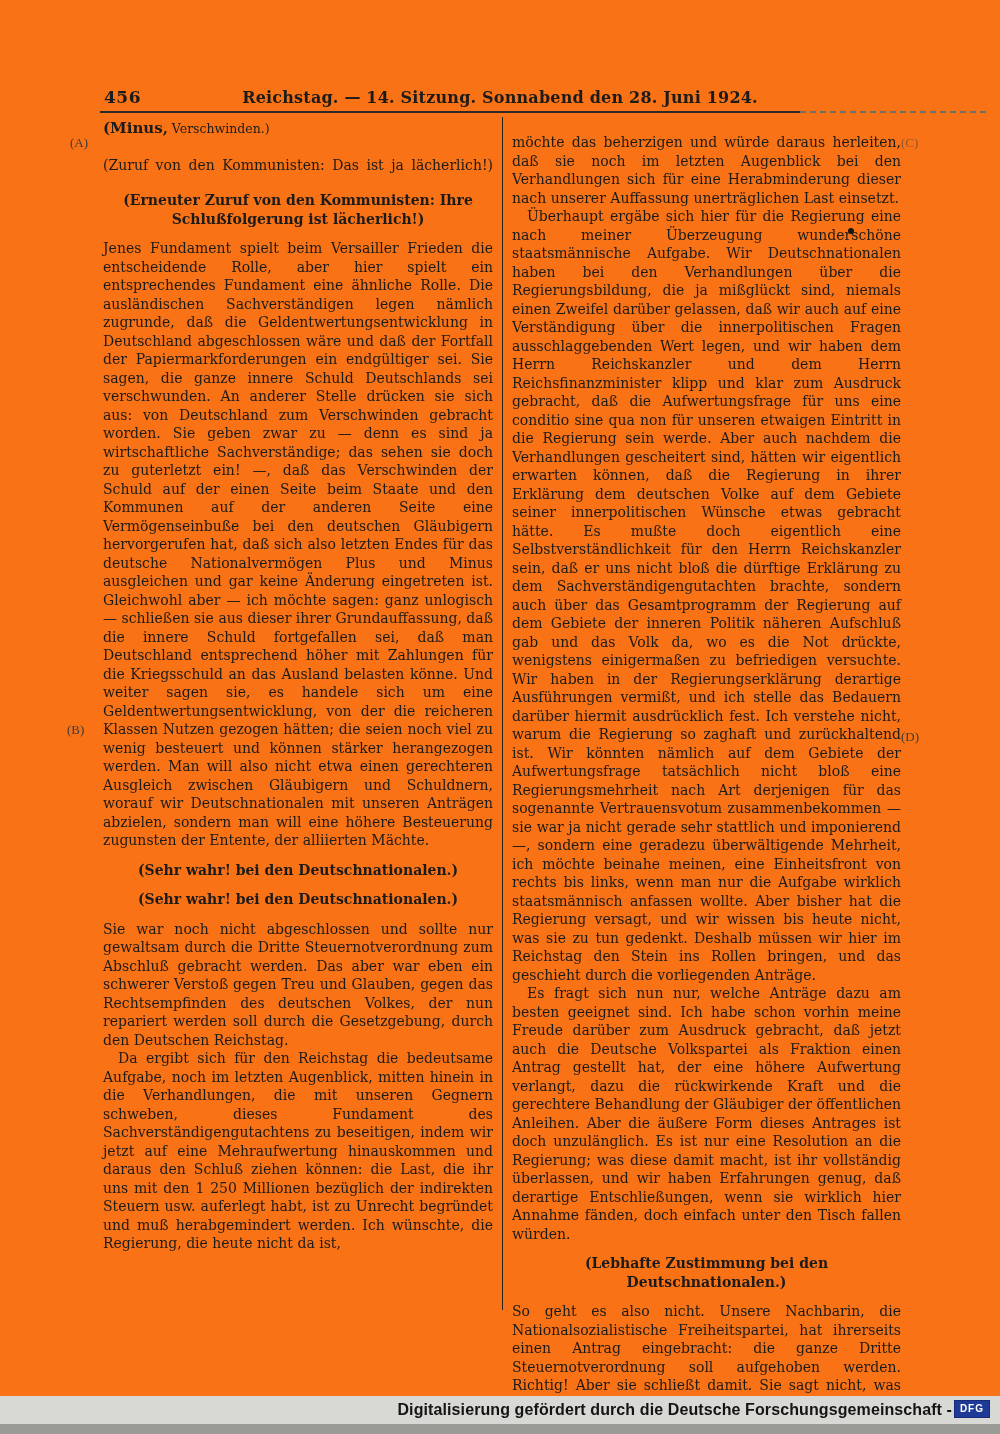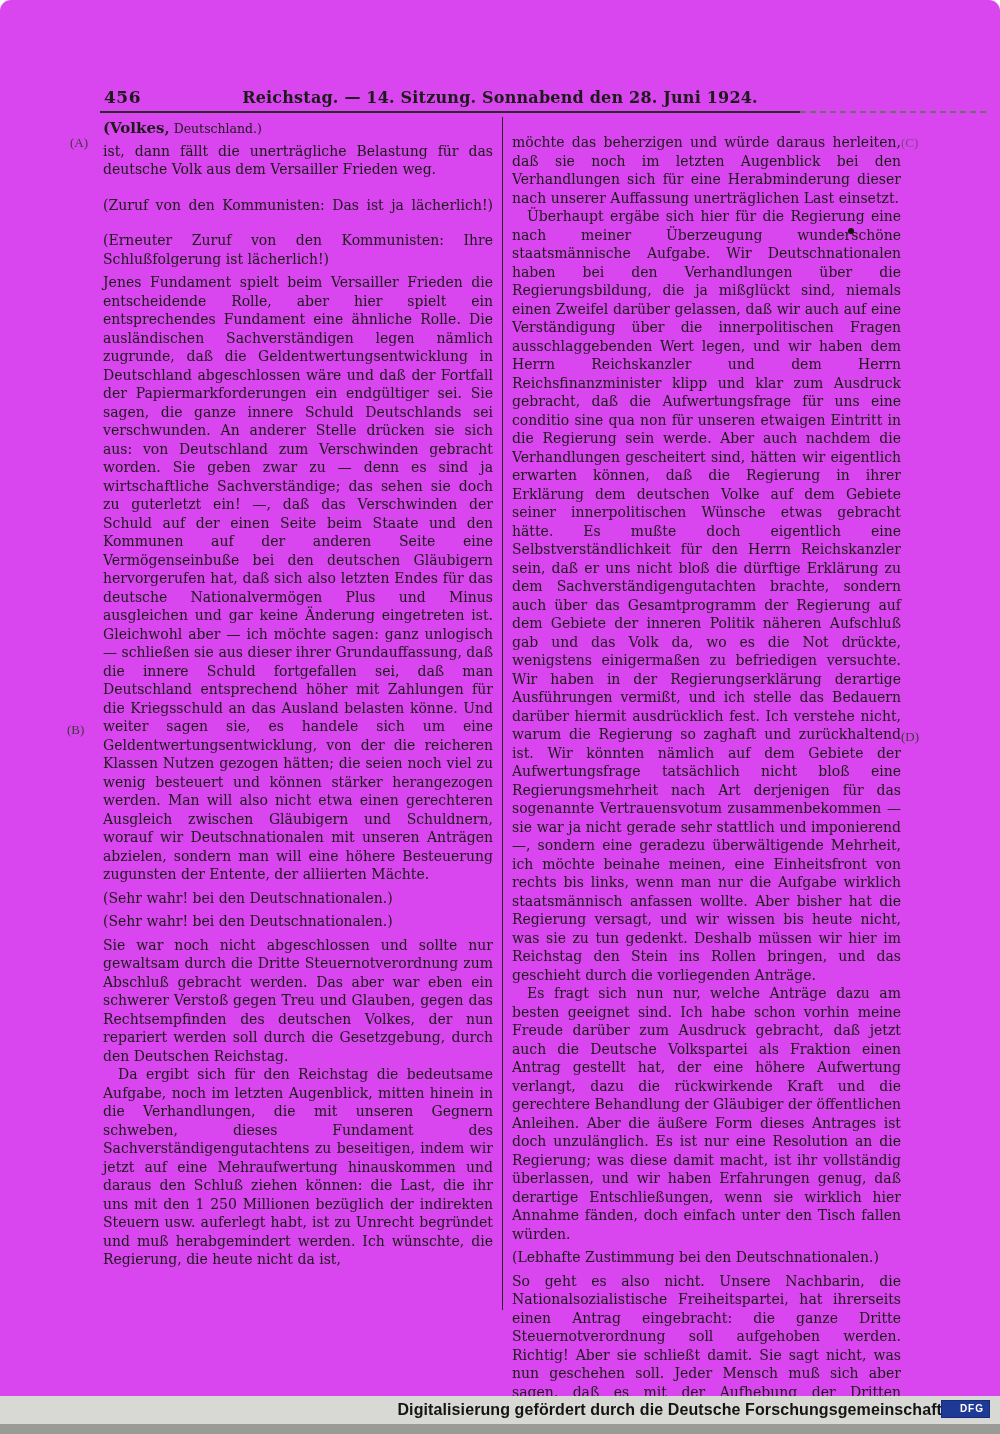--- a/index.html
+++ b/index.html
@@ -10,7 +10,7 @@
     color:#1c1b19;
     overflow:hidden;
   }
-  .page{position:absolute;inset:0;background:#d946ef;border-radius:11px;}
+  .page{position:absolute;inset:0;background:#f97316;}
   
   .page-number{position:absolute;left:104px;top:87px;font-size:17px;font-weight:bold;letter-spacing:.5px;}
   .header-title{position:absolute;left:0;top:88px;width:1000px;text-align:center;font-size:16px;font-weight:bold;letter-spacing:.2px;}

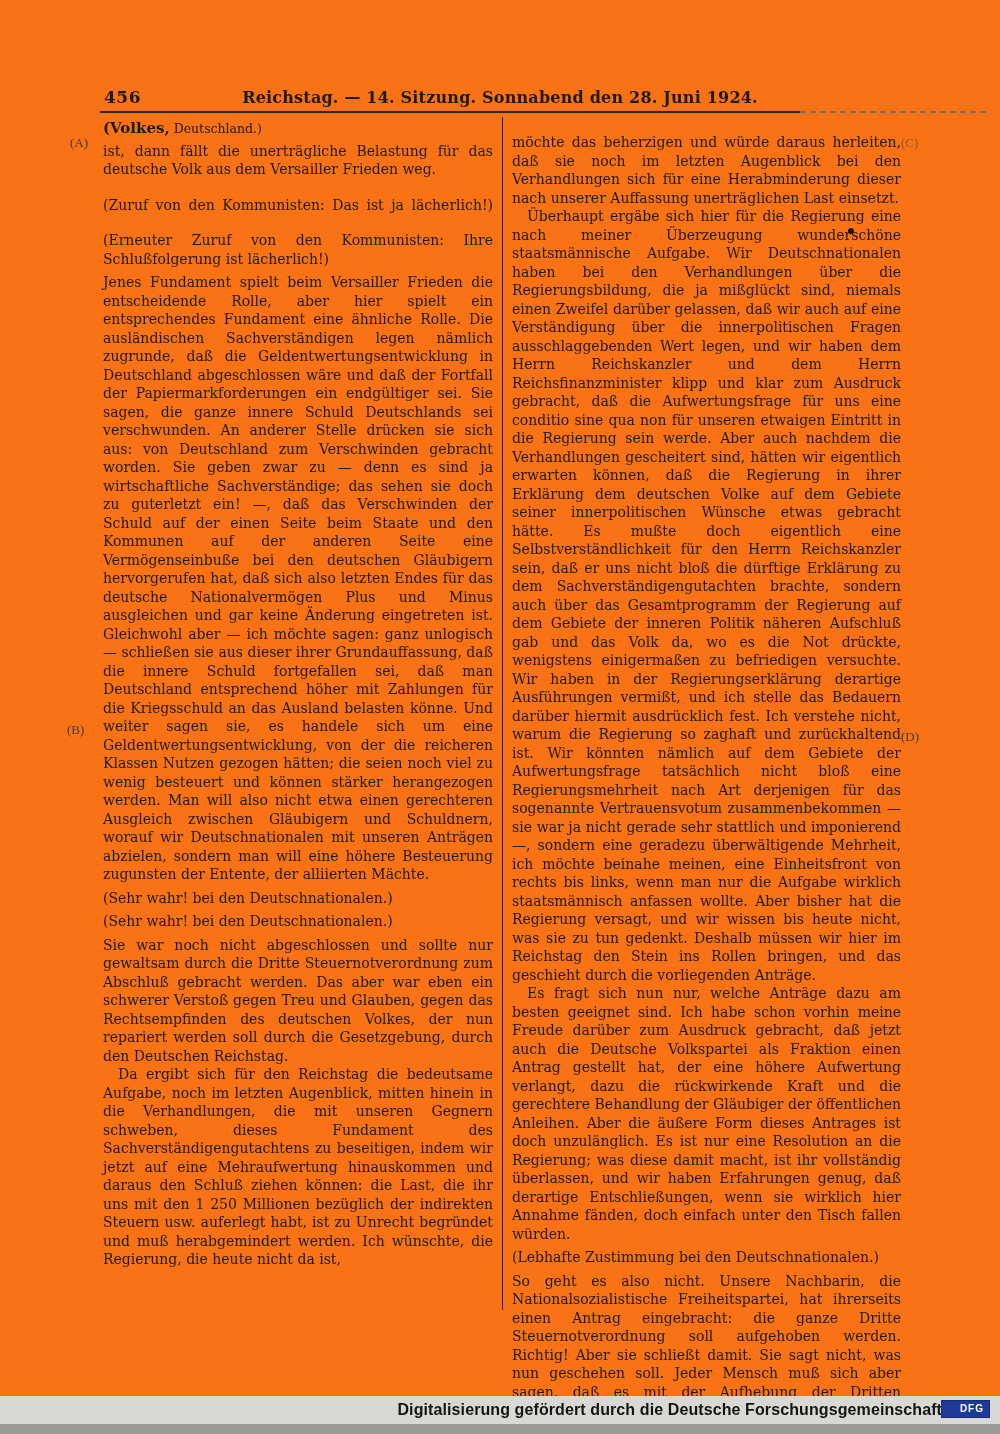--- a/index.html
+++ b/index.html
@@ -69,7 +69,7 @@
   <div class="margin-marker mk-d">(D)</div>
 
   <div class="col col-left" id="col-left">
-      <p class="speaker"><span class="spk-bold">(Volkes,</span><span class="spk-rest"> Deutschland.)</span></p>
+      <p class="speaker"><span class="spk-bold">(Minus,</span><span class="spk-rest"> Deutschland.)</span></p>
       <p class="para">ist, dann fällt die unerträgliche Belastung für das deutsche Volk aus dem Versailler Frieden weg.</p>
       <p class="stage-wide">(Zuruf von den Kommunisten: Das ist ja lächerlich!)</p>
       <p class="stage-center">(Erneuter Zuruf von den Kommunisten: Ihre Schlußfolgerung ist lächerlich!)</p>

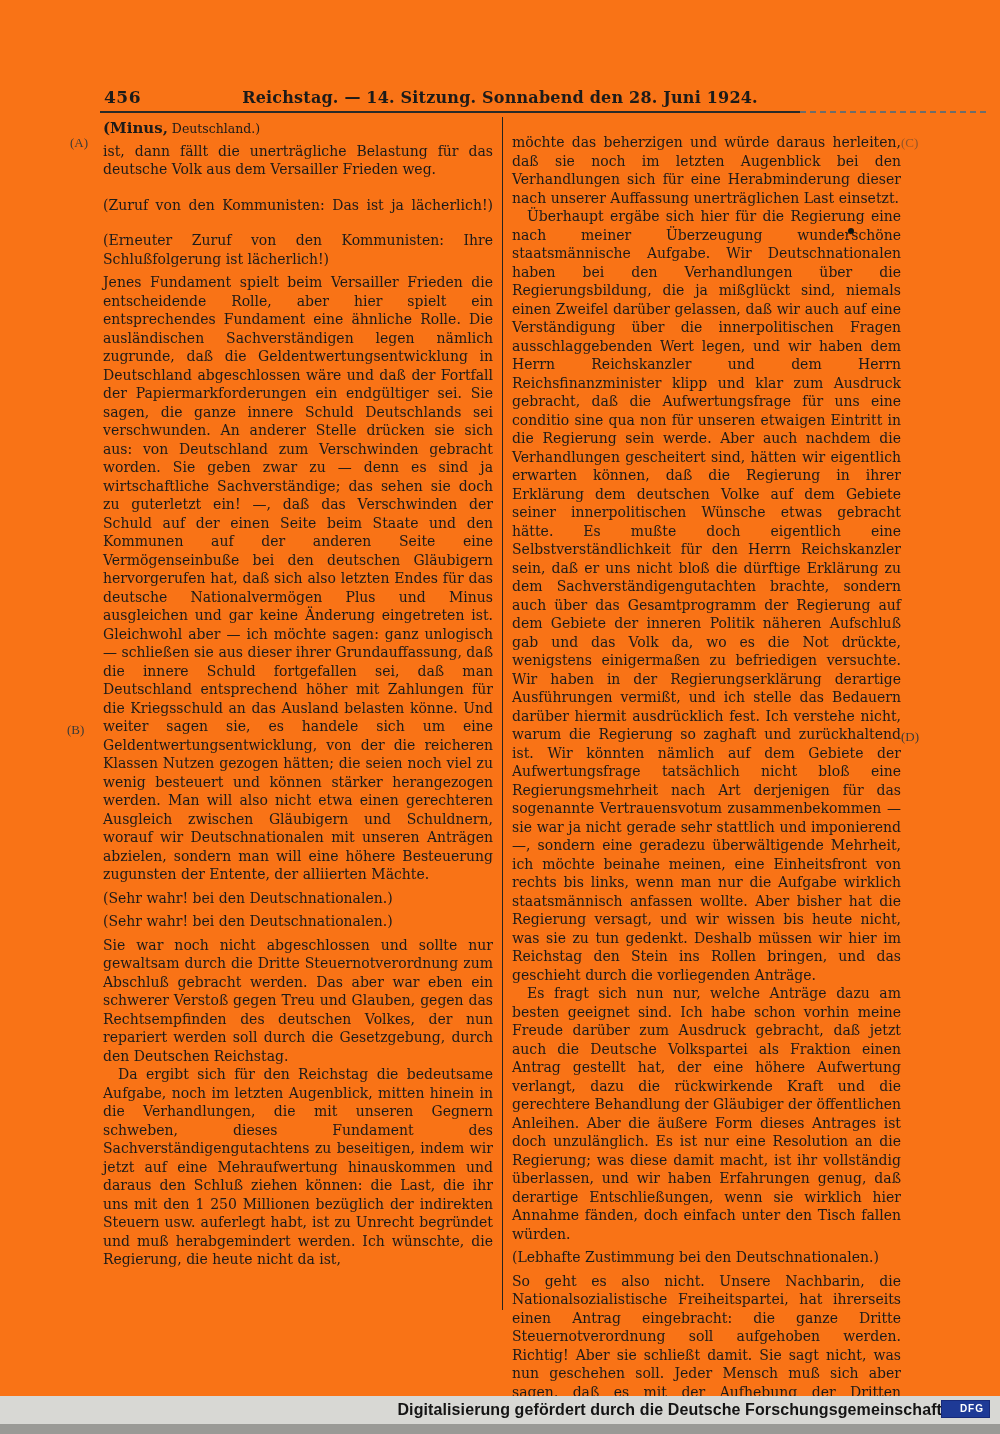--- a/index.html
+++ b/index.html
@@ -69,7 +69,7 @@
   <div class="margin-marker mk-d">(D)</div>
 
   <div class="col col-left" id="col-left">
-      <p class="speaker"><span class="spk-bold">(Minus,</span><span class="spk-rest"> Deutschland.)</span></p>
+      <p class="speaker"><span class="spk-bold">(Minus,</span><span class="spk-rest"> Verschwinden.)</span></p>
       <p class="para">ist, dann fällt die unerträgliche Belastung für das deutsche Volk aus dem Versailler Frieden weg.</p>
       <p class="stage-wide">(Zuruf von den Kommunisten: Das ist ja lächerlich!)</p>
       <p class="stage-center">(Erneuter Zuruf von den Kommunisten: Ihre Schlußfolgerung ist lächerlich!)</p>

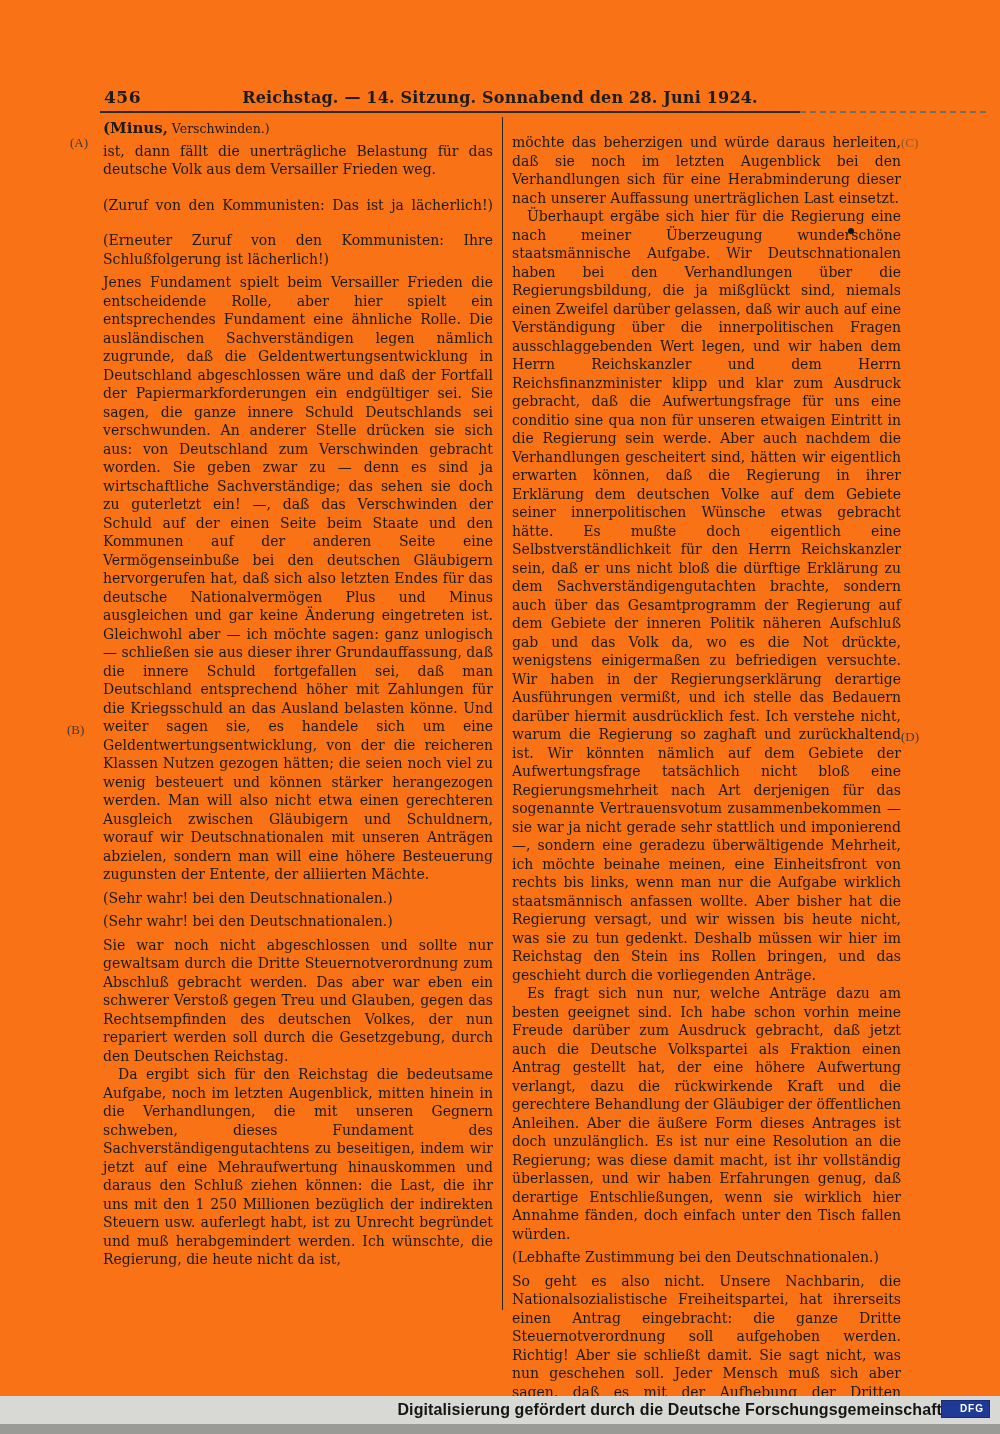--- a/index.html
+++ b/index.html
@@ -70,7 +70,6 @@
 
   <div class="col col-left" id="col-left">
       <p class="speaker"><span class="spk-bold">(Minus,</span><span class="spk-rest"> Verschwinden.)</span></p>
-      <p class="para">ist, dann fällt die unerträgliche Belastung für das deutsche Volk aus dem Versailler Frieden weg.</p>
       <p class="stage-wide">(Zuruf von den Kommunisten: Das ist ja lächerlich!)</p>
       <p class="stage-center">(Erneuter Zuruf von den Kommunisten: Ihre Schlußfolgerung ist lächerlich!)</p>
       <p class="para">Jenes Fundament spielt beim Versailler Frieden die entscheidende Rolle, aber hier spielt ein entsprechendes Fundament eine ähnliche Rolle. Die ausländischen Sachverständigen legen nämlich zugrunde, daß die Geldentwertungsentwicklung in Deutschland abgeschlossen wäre und daß der Fortfall der Papiermarkforderungen ein endgültiger sei. Sie sagen, die ganze innere Schuld Deutschlands sei verschwunden. An anderer Stelle drücken sie sich aus: von Deutschland zum Verschwinden gebracht worden. Sie geben zwar zu — denn es sind ja wirtschaftliche Sachverständige; das sehen sie doch zu guterletzt ein! —, daß das Verschwinden der Schuld auf der einen Seite beim Staate und den Kommunen auf der anderen Seite eine Vermögenseinbuße bei den deutschen Gläubigern hervorgerufen hat, daß sich also letzten Endes für das deutsche Nationalvermögen Plus und Minus ausgleichen und gar keine Änderung eingetreten ist. Gleichwohl aber — ich möchte sagen: ganz unlogisch — schließen sie aus dieser ihrer Grundauffassung, daß die innere Schuld fortgefallen sei, daß man Deutschland entsprechend höher mit Zahlungen für die Kriegsschuld an das Ausland belasten könne. Und weiter sagen sie, es handele sich um eine Geldentwertungsentwicklung, von der die reicheren Klassen Nutzen gezogen hätten; die seien noch viel zu wenig besteuert und können stärker herangezogen werden. Man will also nicht etwa einen gerechteren Ausgleich zwischen Gläubigern und Schuldnern, worauf wir Deutschnationalen mit unseren Anträgen abzielen, sondern man will eine höhere Besteuerung zugunsten der Entente, der alliierten Mächte.</p>

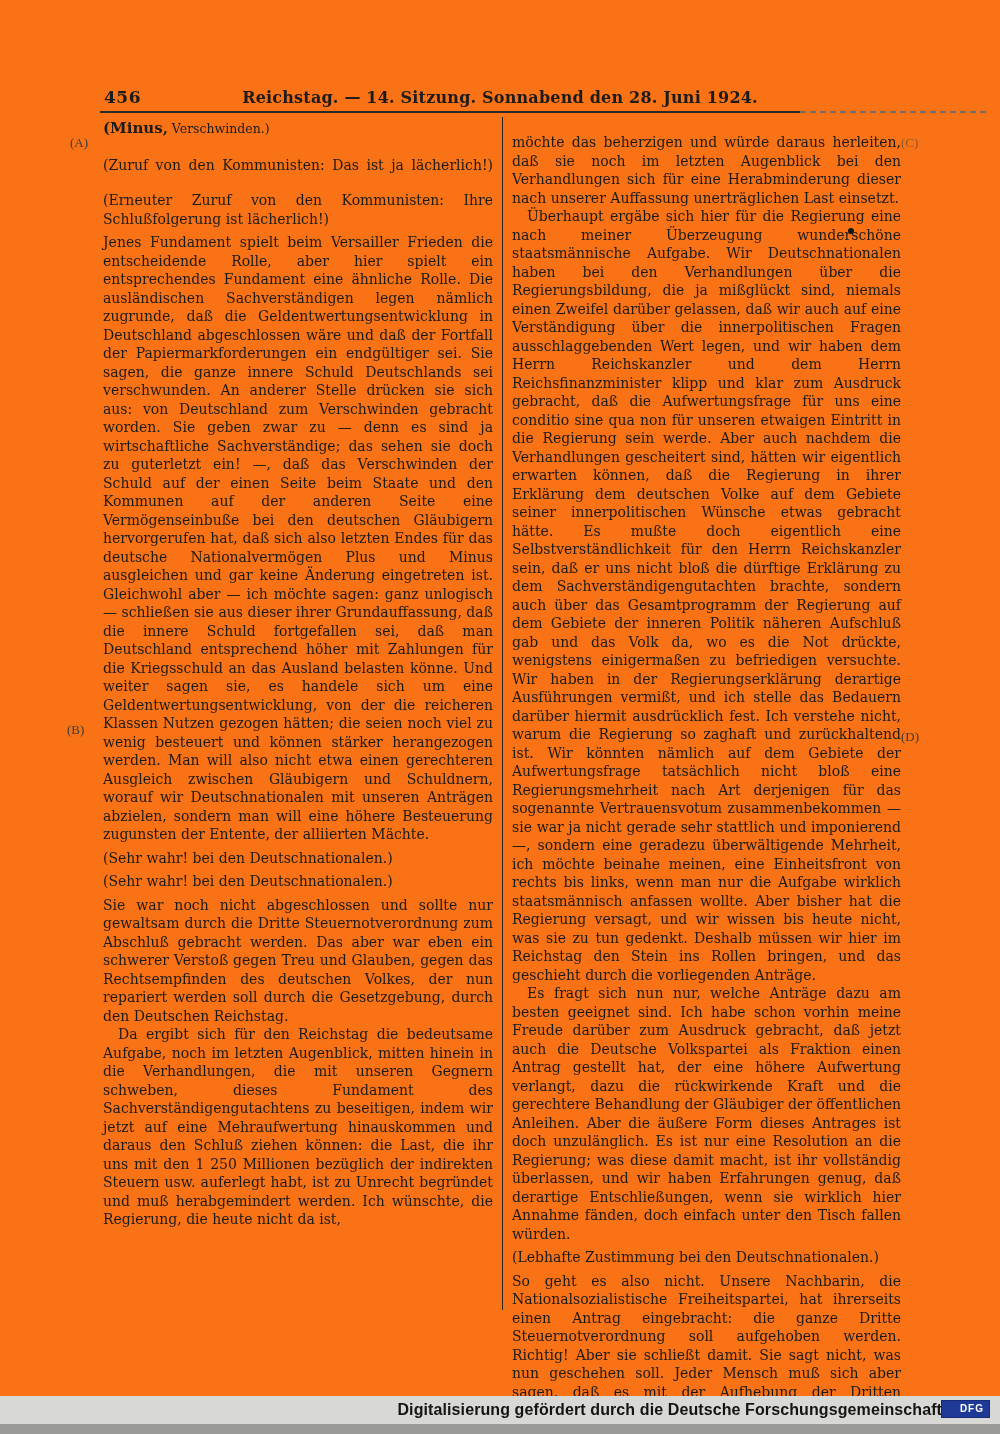--- a/index.html
+++ b/index.html
@@ -29,7 +29,7 @@
   .col p{margin:0;}
   .col p.para{text-indent:0;}
   .col p.para-indent{text-indent:15px;}
-  .col p.stage-center{margin:5px 0;}
+  .col p.stage-center{text-align:center;margin:11px 0;font-weight:bold;}
   .col p.stage-wide{text-align:justify;text-align-last:justify;margin:17px 0;}
   .col p.speaker{text-align:left;margin:0 0 3px 0;}
   .speaker .spk-bold{font-weight:bold;font-size:15px;}

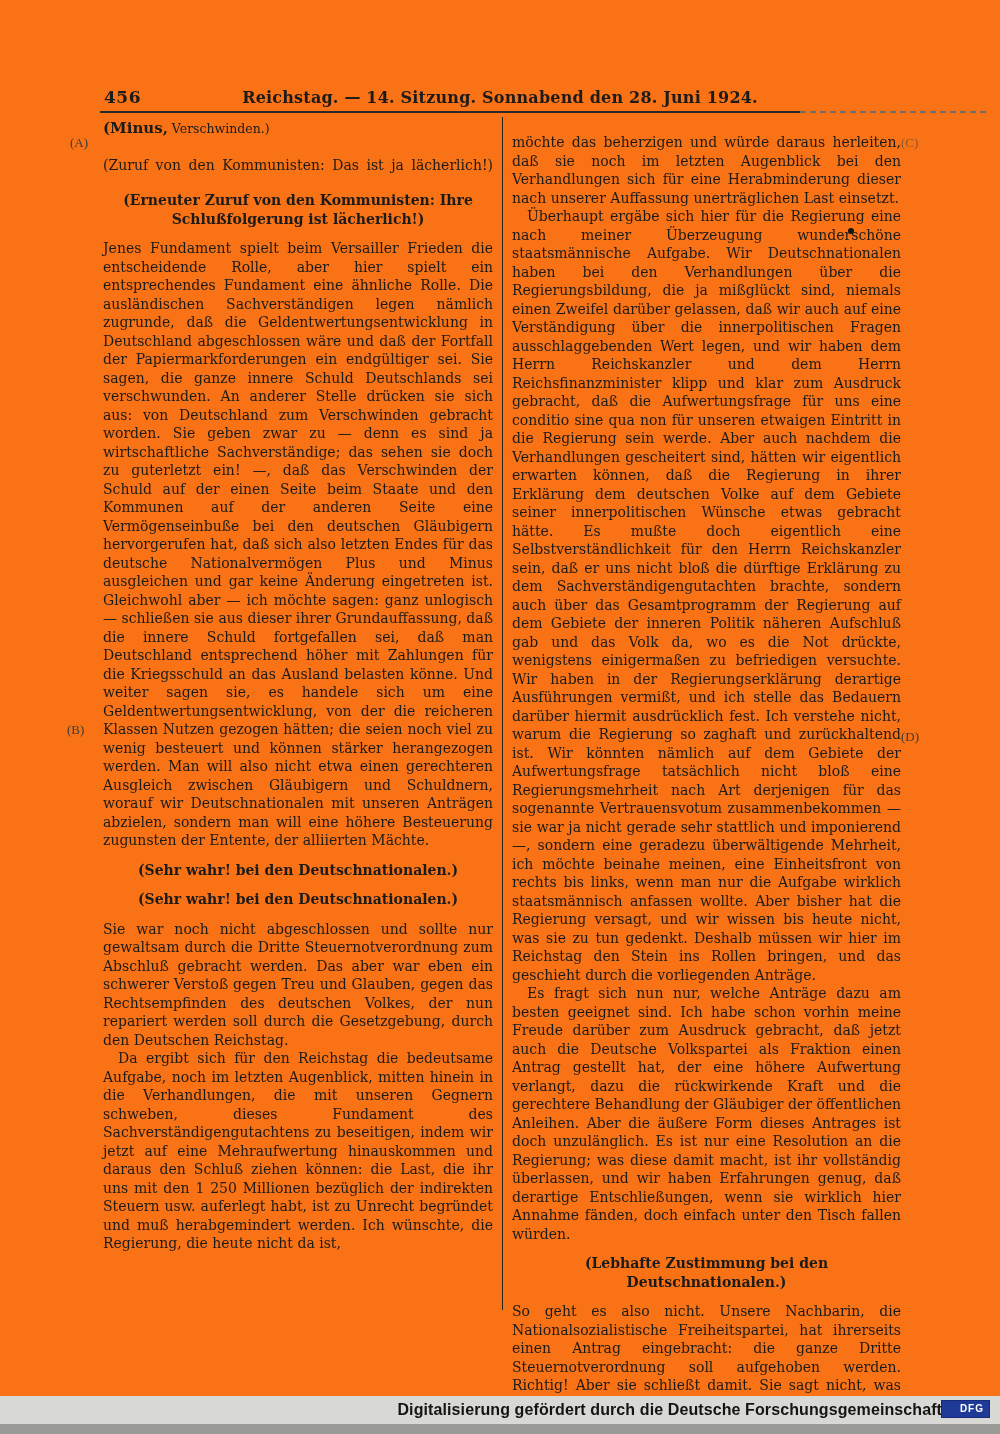--- a/index.html
+++ b/index.html
@@ -50,7 +50,7 @@
     position:absolute;right:10px;top:1400px;
     background:#1e3a96;color:#ffffff;
     font-family:"Liberation Sans", sans-serif;font-size:10px;font-weight:bold;
-    padding:2px 5px 3px 18px;letter-spacing:1px;border:1px solid #16297a;
+    padding:2px 5px 3px 5px;letter-spacing:1px;border:1px solid #16297a;
   }
 </style>
 </head>

